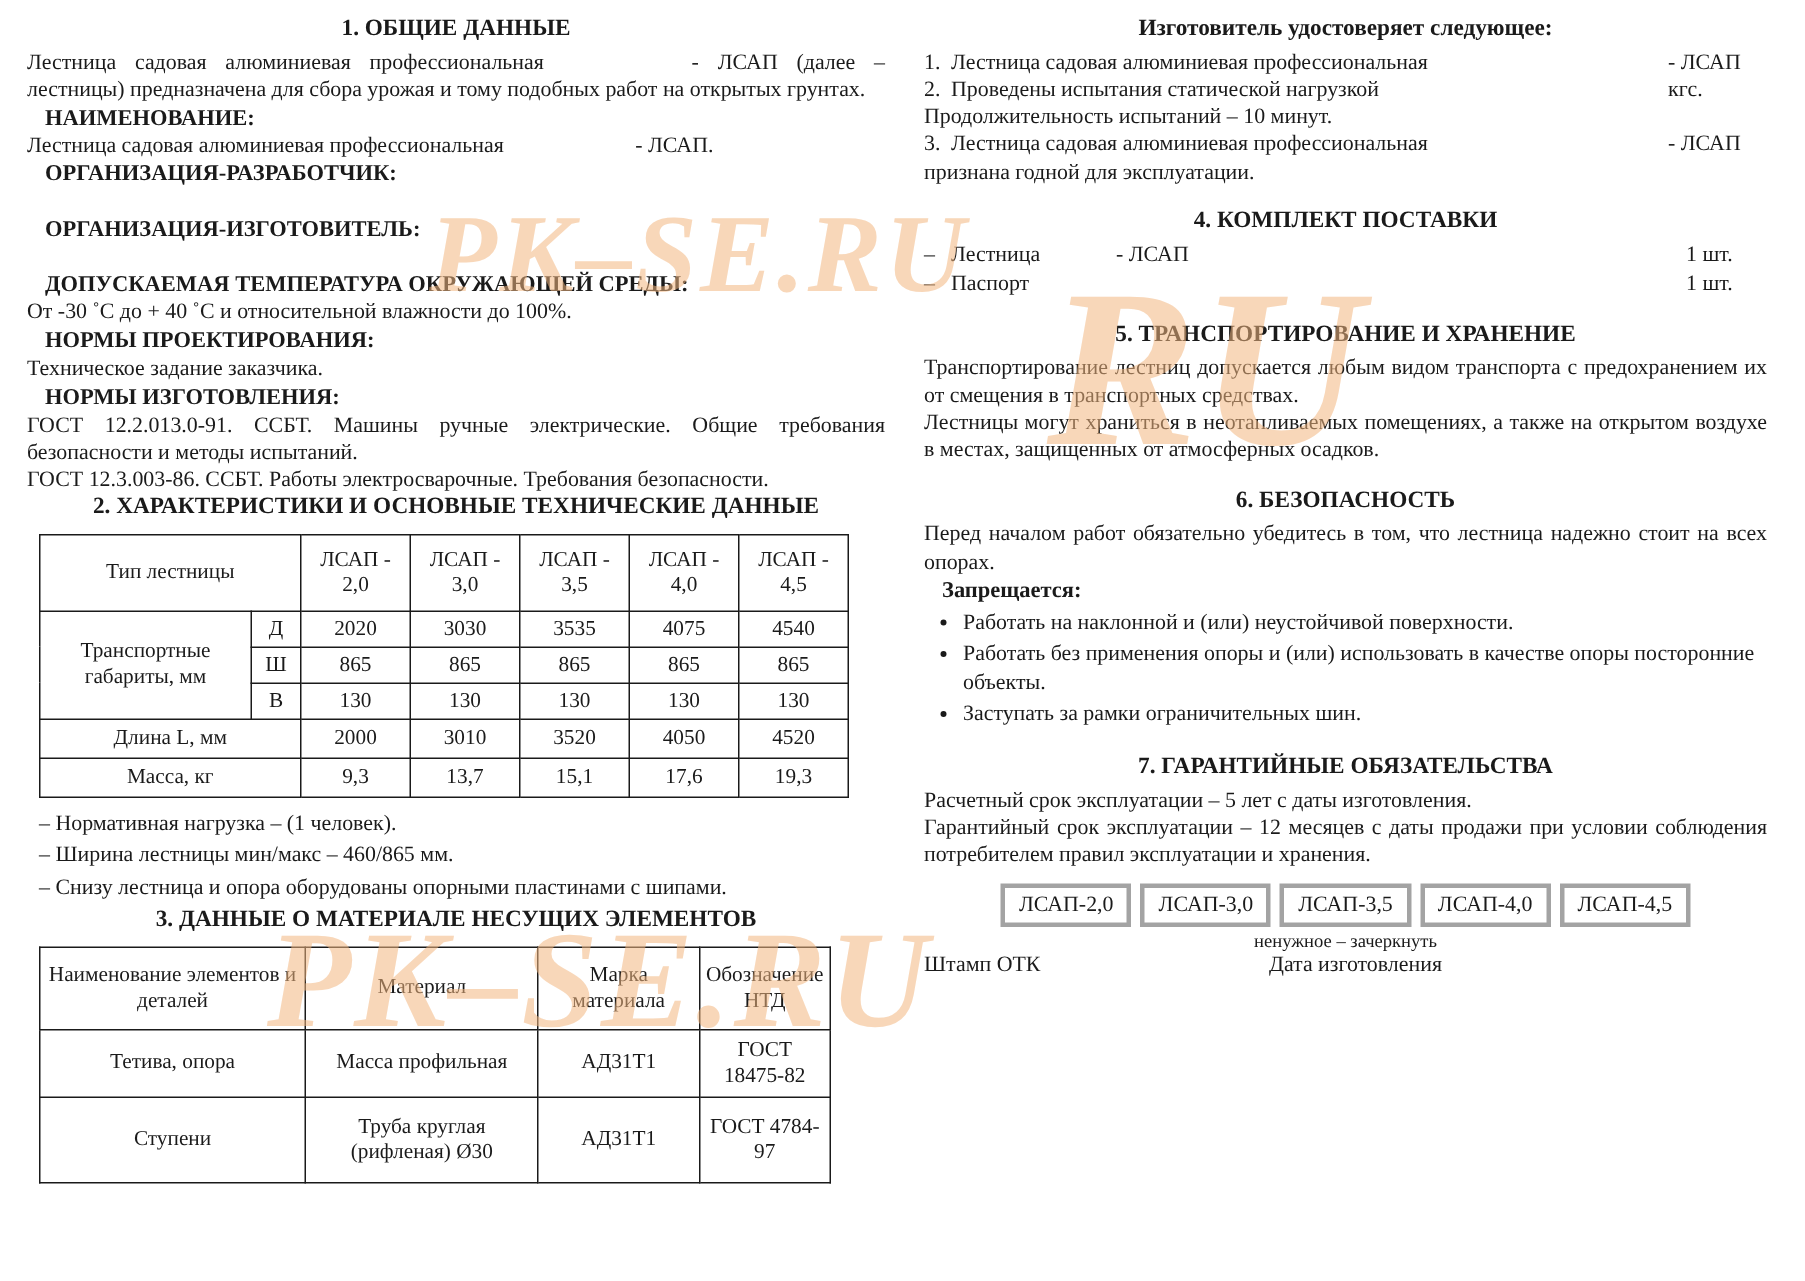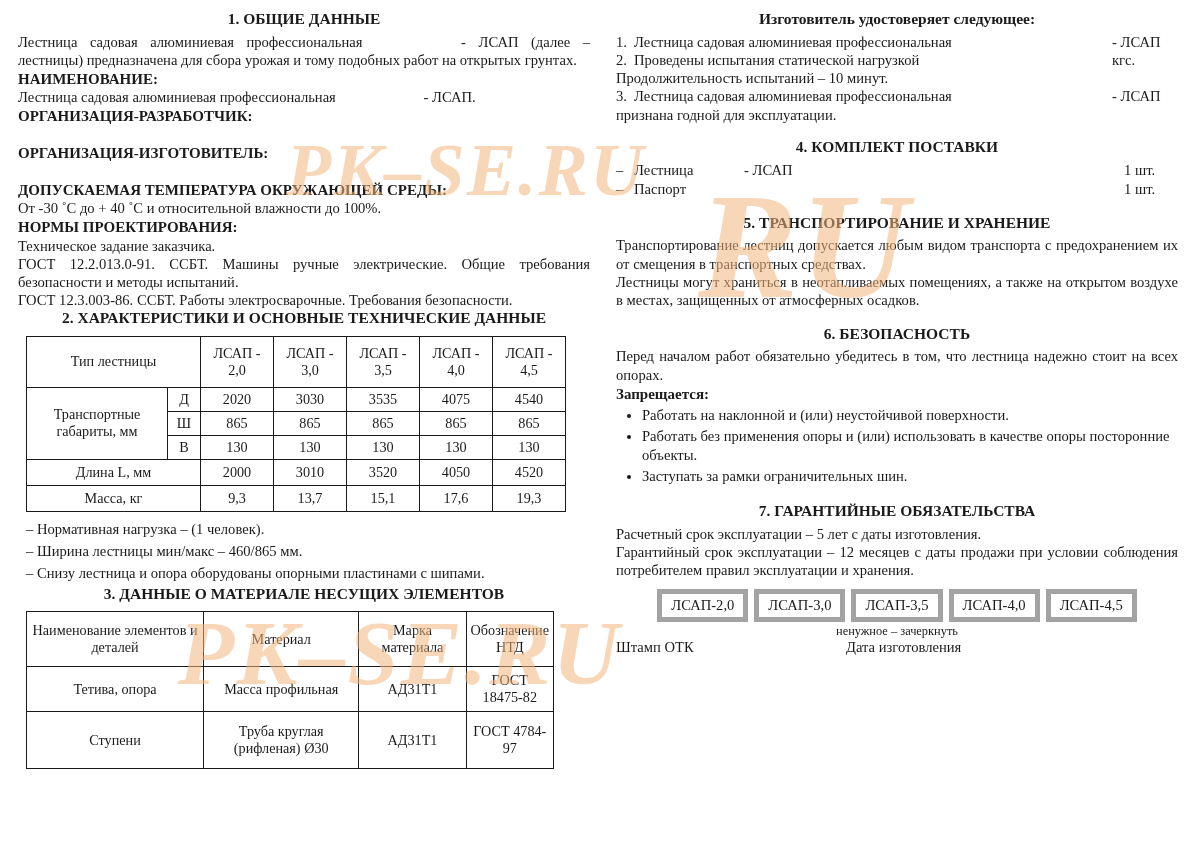--- a/index.html
+++ b/index.html
@@ -48,7 +48,7 @@
   .lbl {
     font-weight: bold;
     font-size: 15px;
-    margin: 1px 0 0 0;
+    margin: 1px 0 0 12px;
   }
   .blankline { height: 17px; }
 

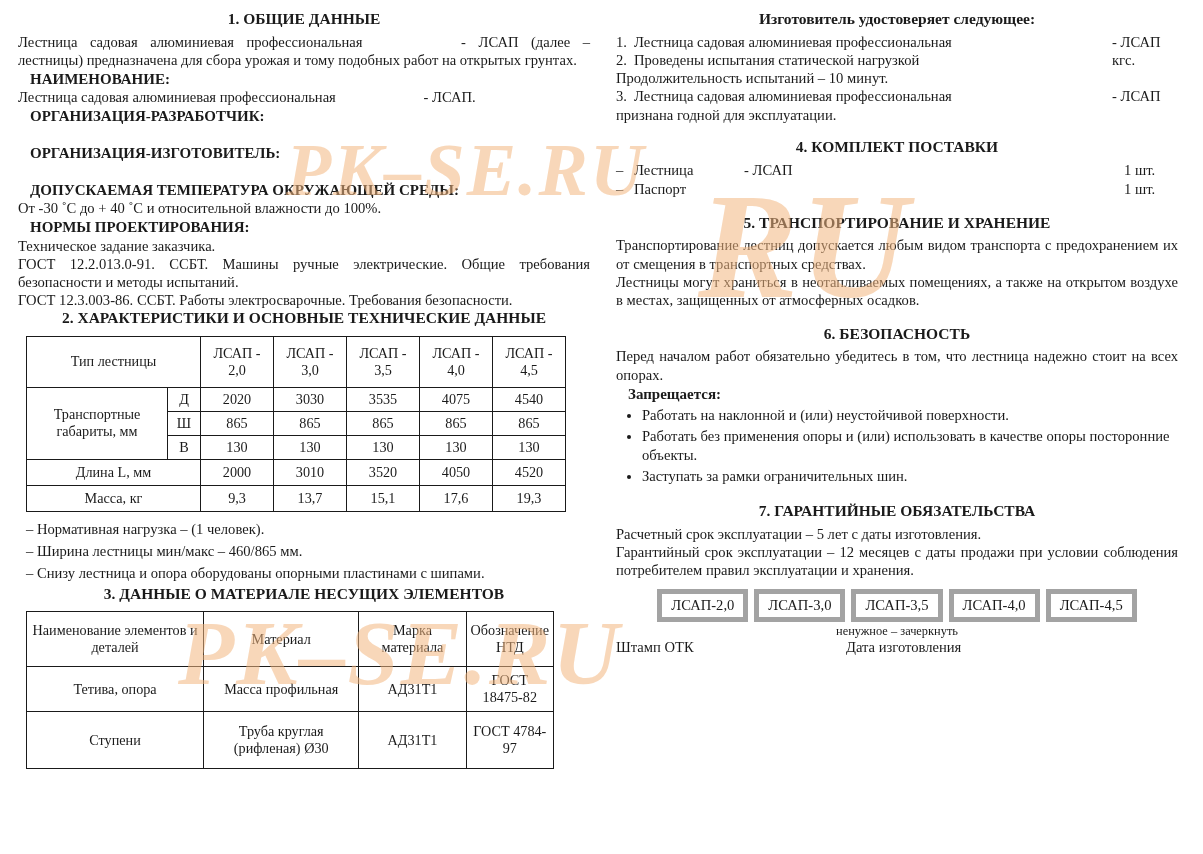--- a/index.html
+++ b/index.html
@@ -209,6 +209,7 @@
       <p class="lbl">НОРМЫ ПРОЕКТИРОВАНИЯ:</p>
       <p>Техническое задание заказчика.</p>
 
+      <p class="lbl">НОРМЫ ИЗГОТОВЛЕНИЯ:</p>
       <p>ГОСТ 12.2.013.0-91. ССБТ. Машины ручные электрические. Общие требования безопасности и методы испытаний.</p>
       <p>ГОСТ 12.3.003-86. ССБТ. Работы электросварочные. Требования безопасности.</p>
 

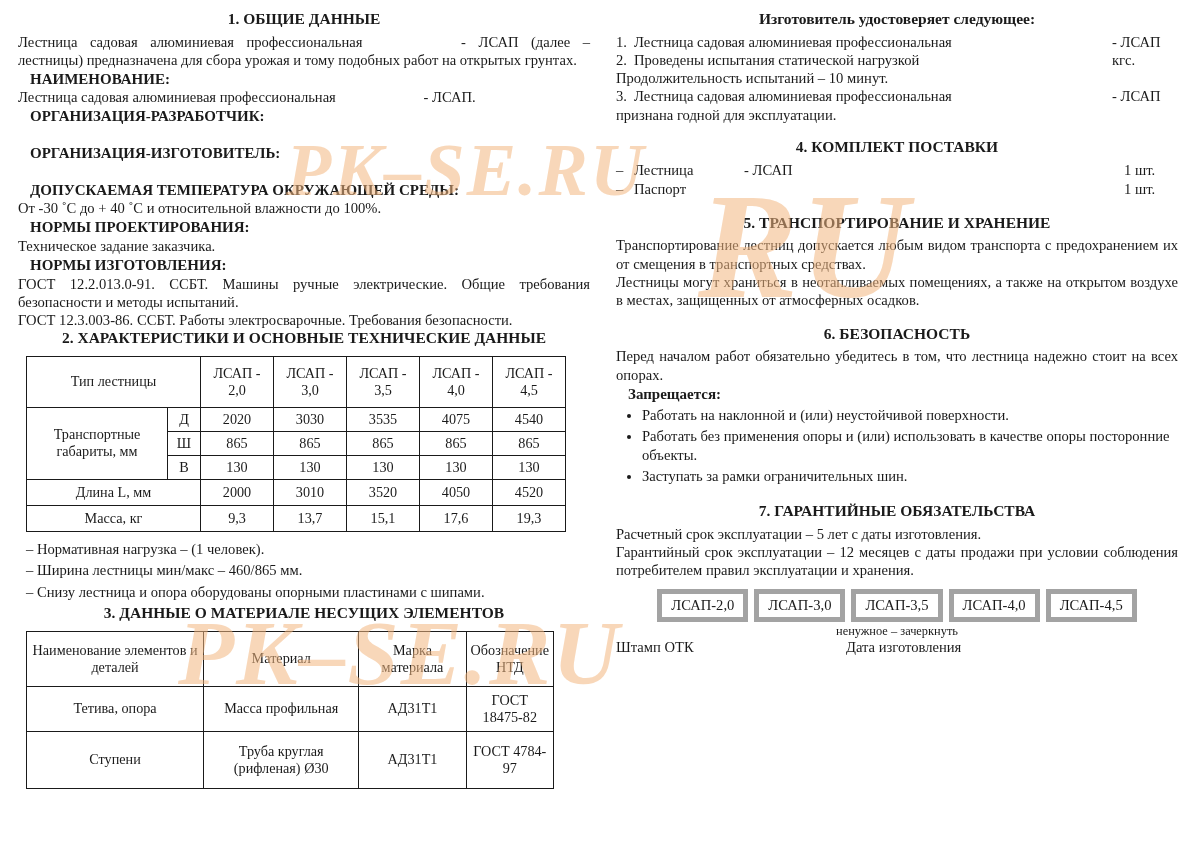--- a/index.html
+++ b/index.html
@@ -130,7 +130,7 @@
     margin-top: 10px;
   }
   .modelbox {
-    border: 5px solid #a3a3a3;
+    border: 3px solid #a3a3a3;
     padding: 3px 9px;
     font-size: 14.6px;
   }

